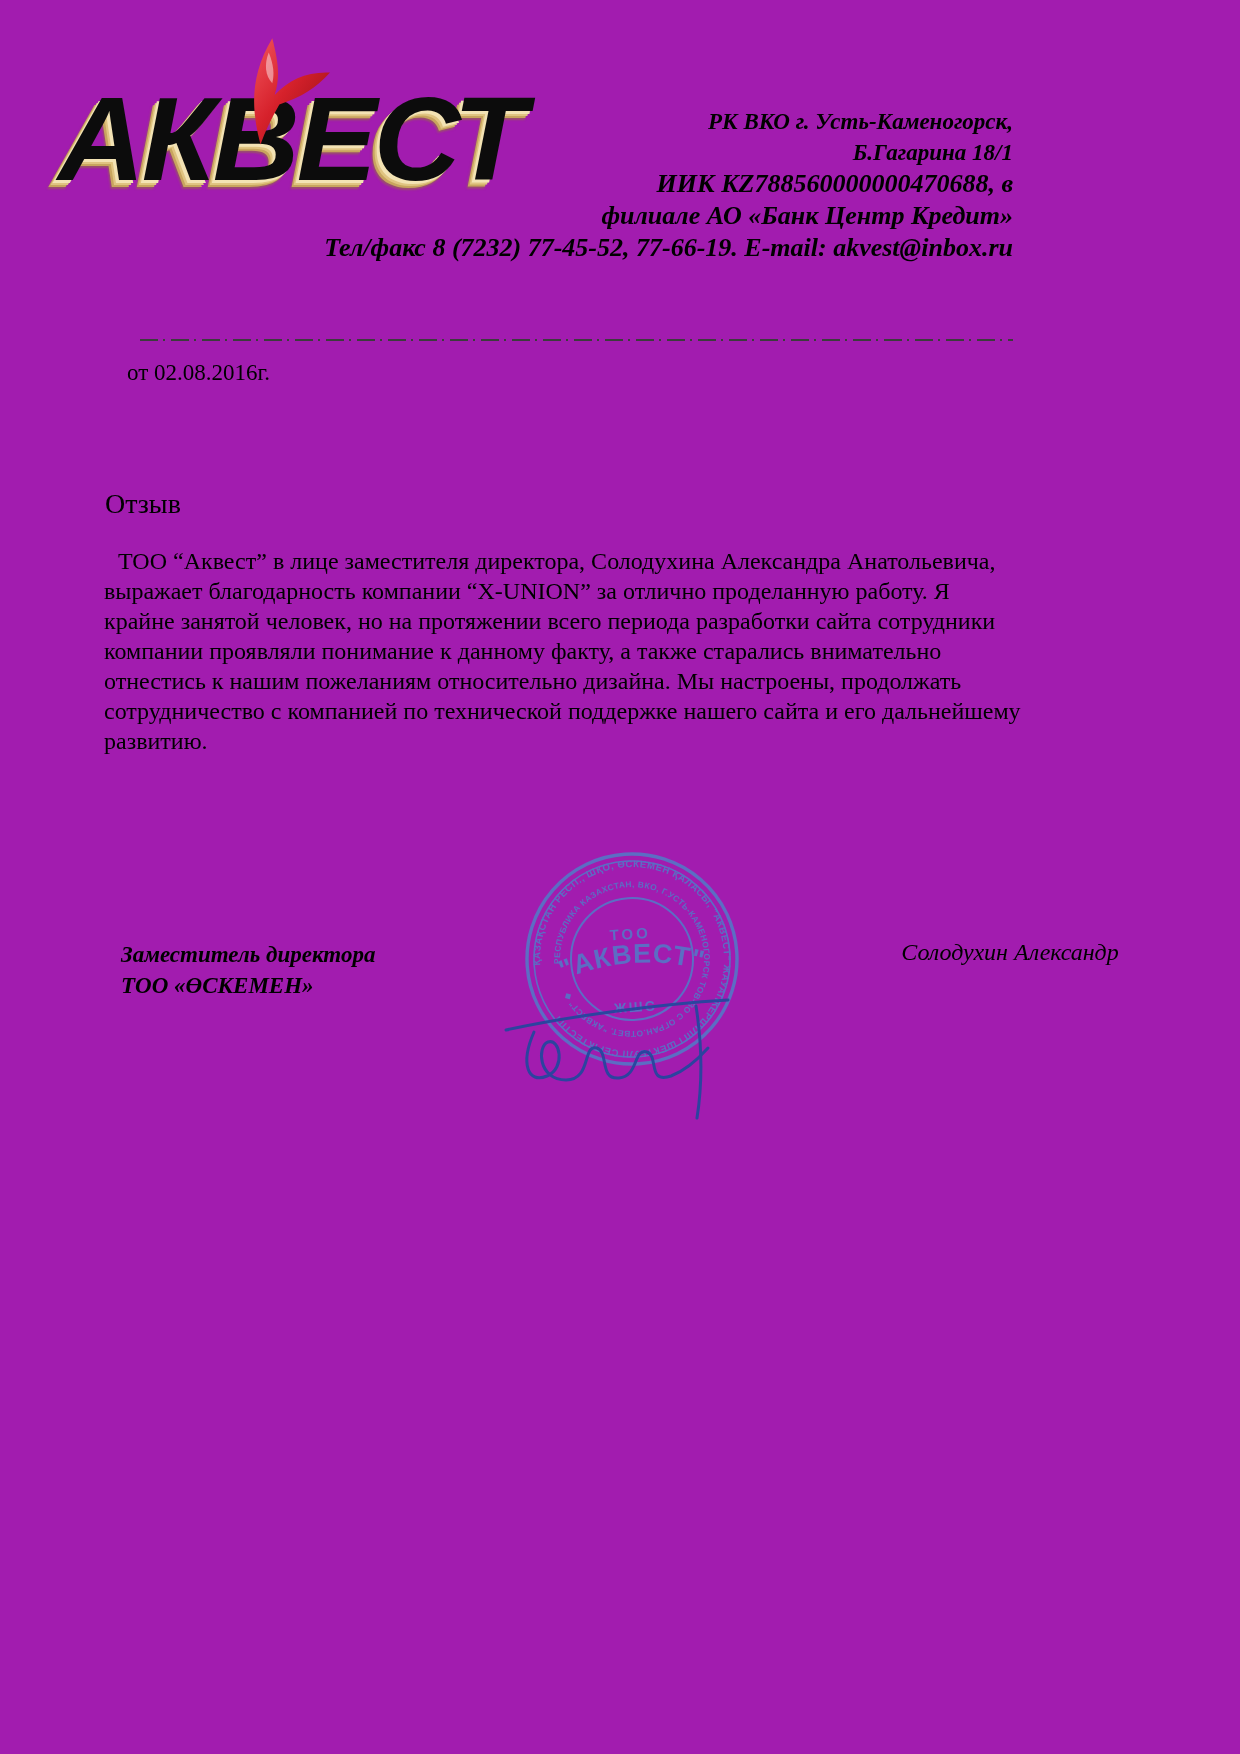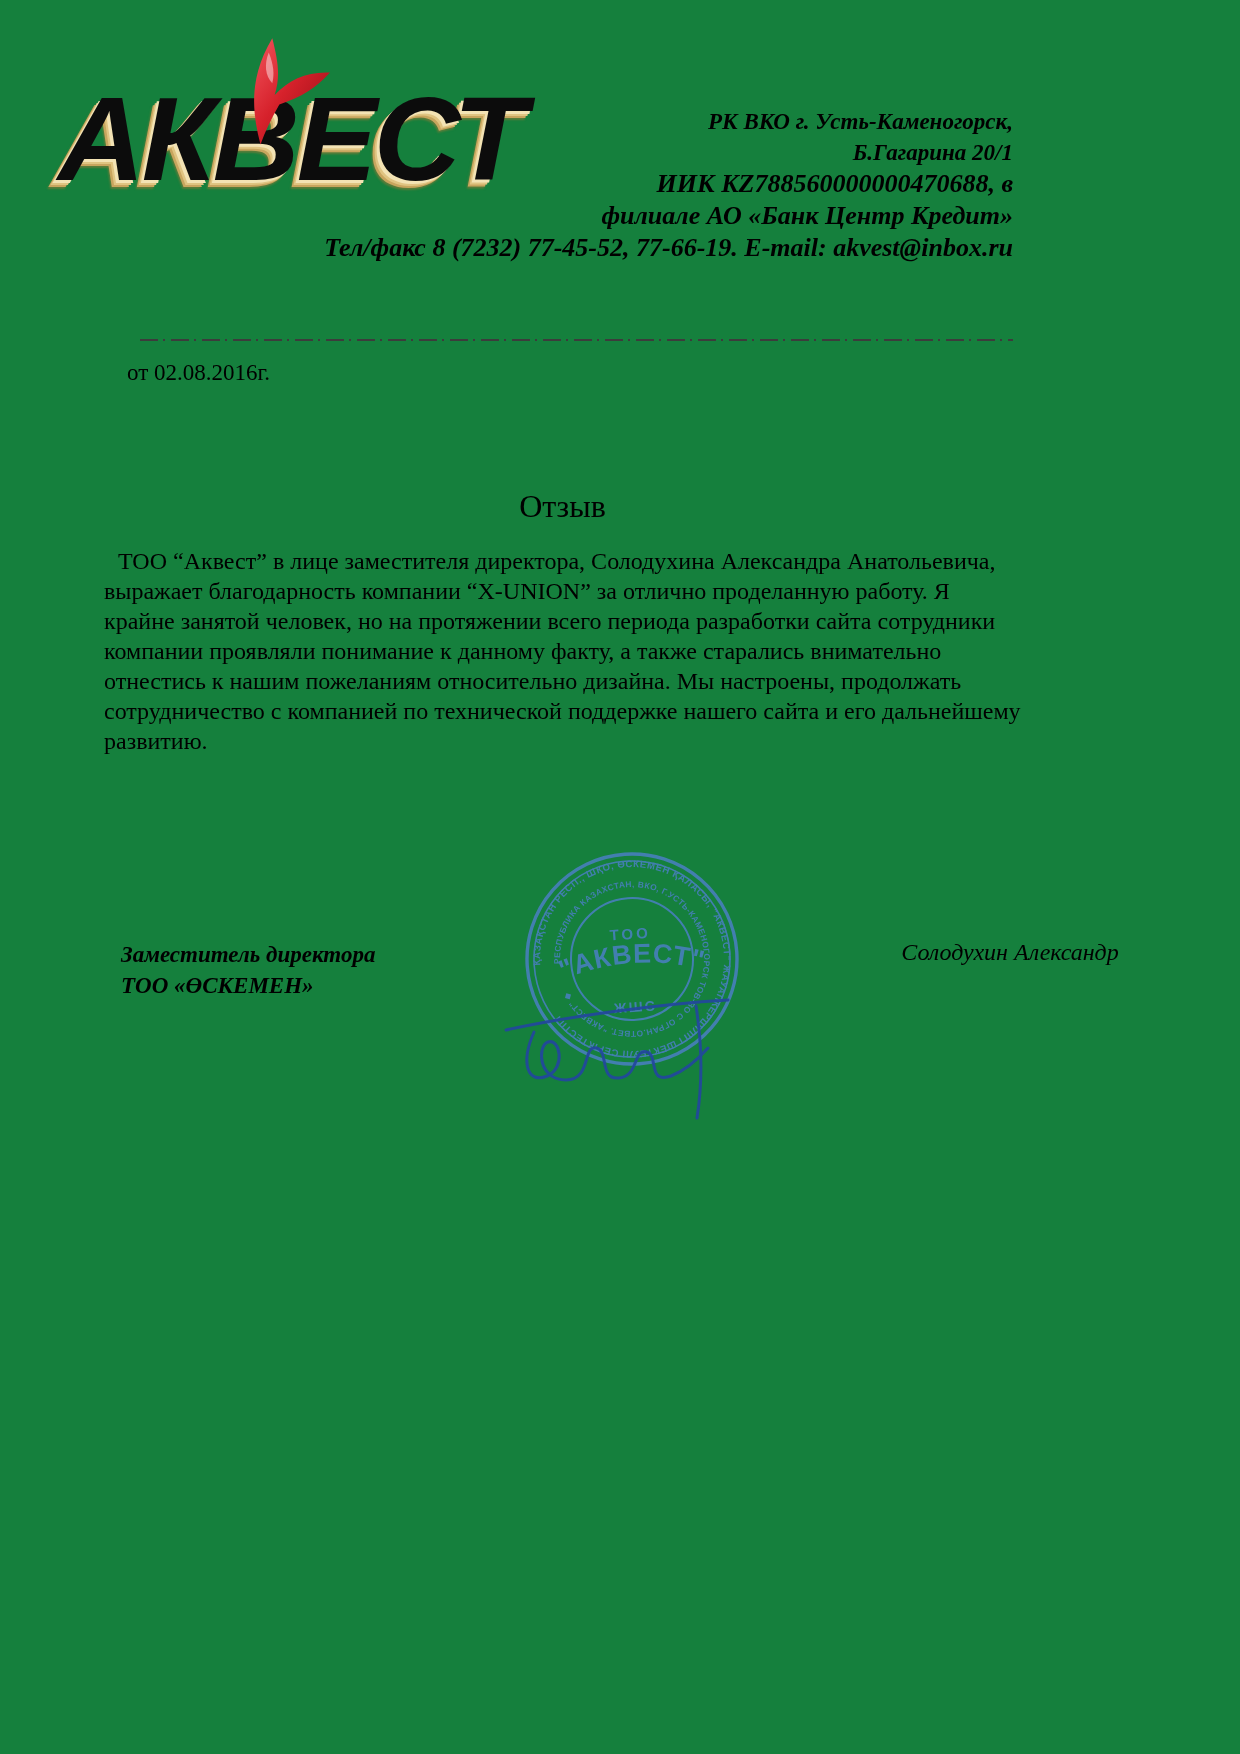--- a/index.html
+++ b/index.html
@@ -5,7 +5,7 @@
   html,body{margin:0;padding:0;background:#888;}
   .page{
     position:relative;width:1240px;height:1754px;margin:0 auto;
-    background:#15803d;overflow:hidden;
+    background:#a21caf;overflow:hidden;
     font-family:"Liberation Serif", serif;color:#000;
   }
   

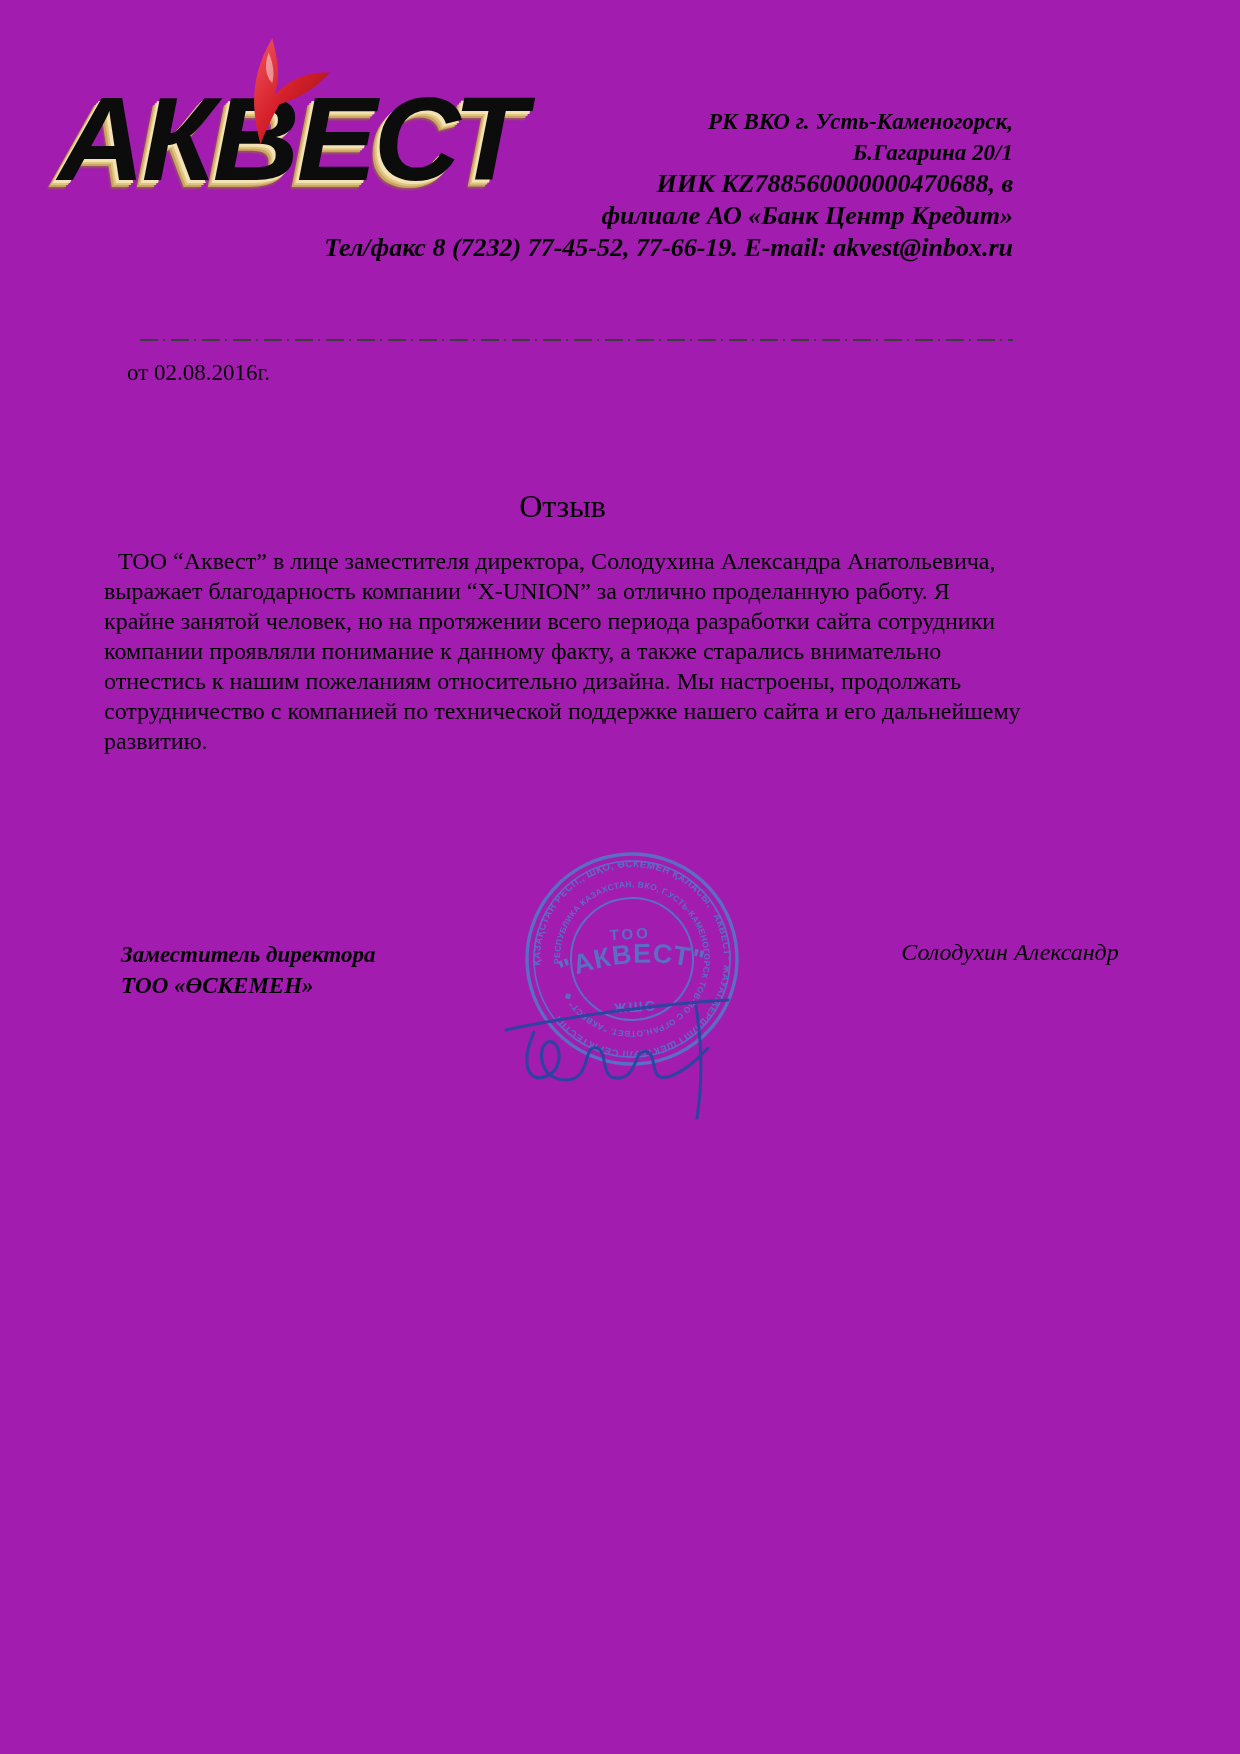--- a/index.html
+++ b/index.html
@@ -82,7 +82,7 @@
 
   <div class="head-block">
     <div class="head-line-sm">РК ВКО г. Усть-Каменогорск,</div>
-    <div class="head-line-sm">Б.Гагарина 20/1</div>
+    <div class="head-line-sm">Б.Гагарина 18/1</div>
     <div class="head-line-lg">ИИК KZ788560000000470688, в</div>
     <div class="head-line-lg">филиале АО «Банк Центр Кредит»</div>
     <div class="head-line-lg">Тел/факс 8 (7232) 77-45-52, 77-66-19. E-mail: akvest@inbox.ru</div>

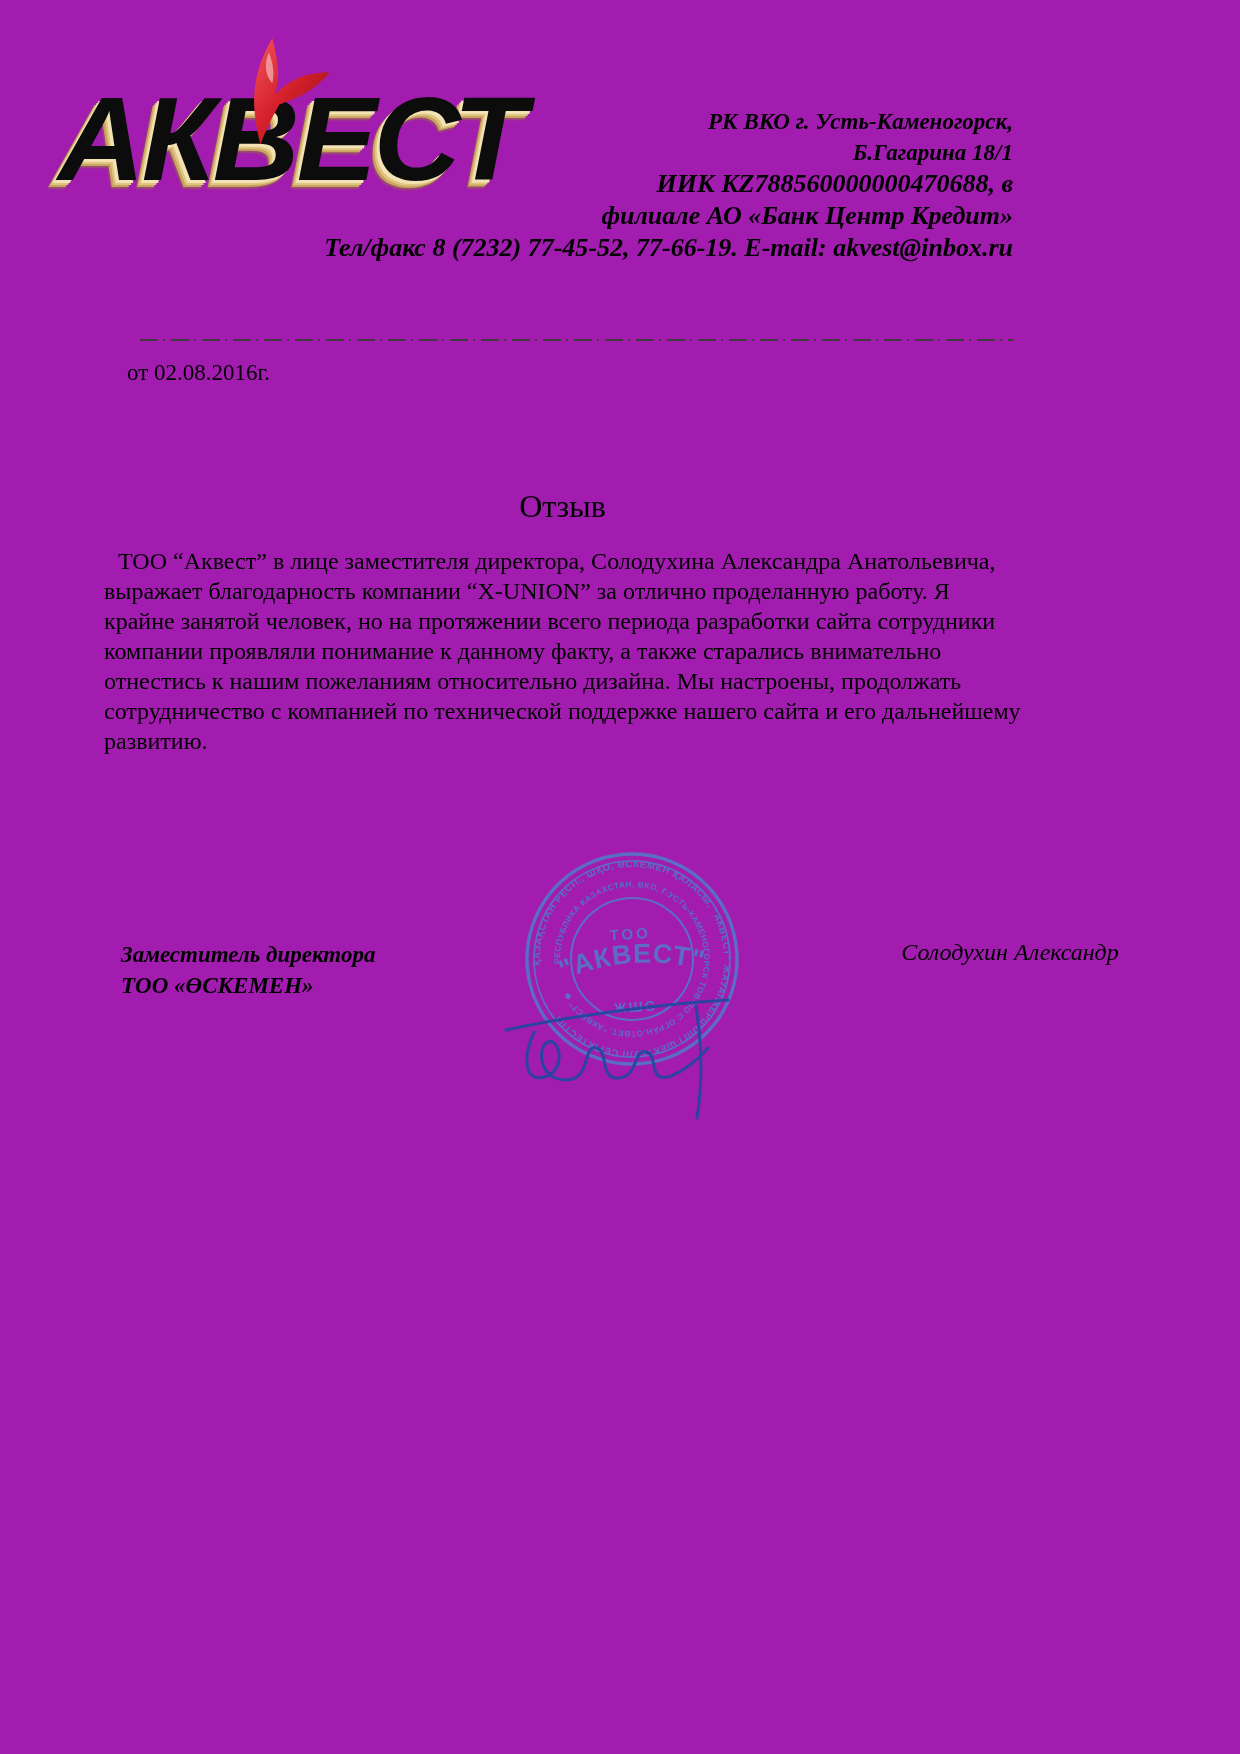--- a/index.html
+++ b/index.html
@@ -39,7 +39,7 @@
   
   .doc-title{
     position:absolute;left:105px;top:488px;width:915px;
-    text-align:center;font-size:32px;
+    text-align:left;font-size:28px;
   }
   .doc-body{
     position:absolute;left:104px;top:546px;width:922px;

